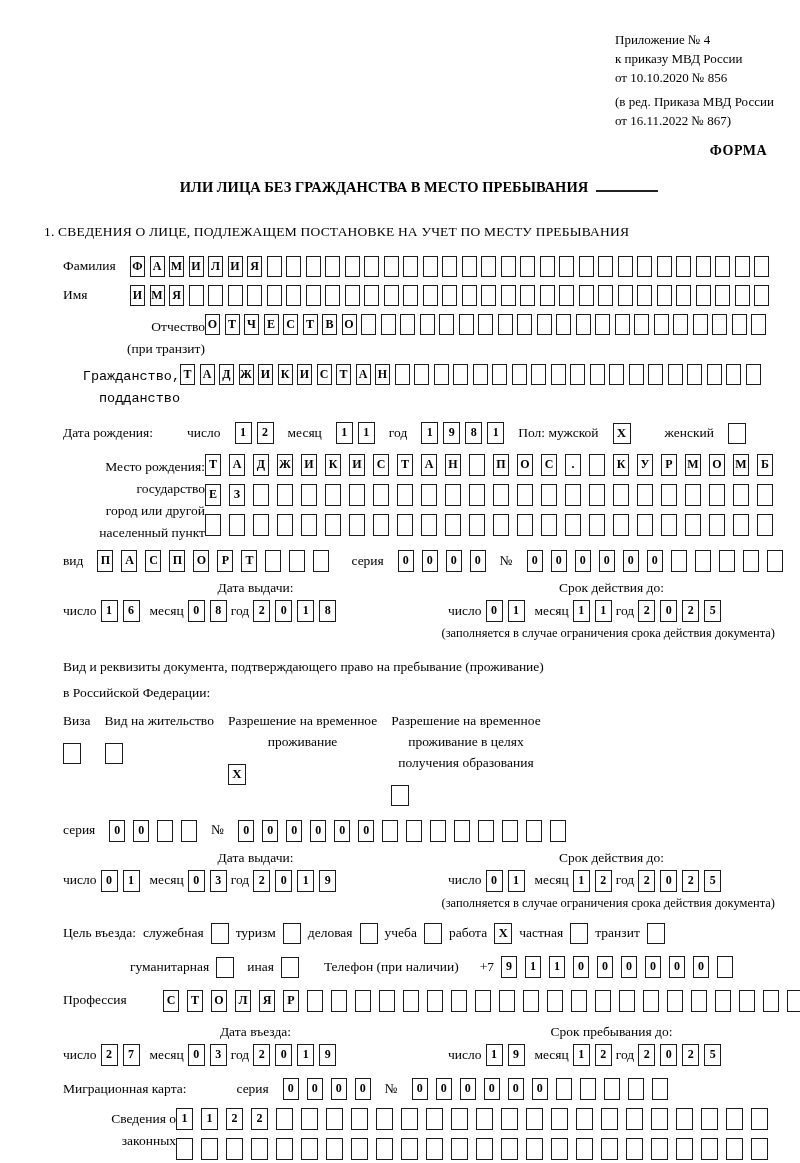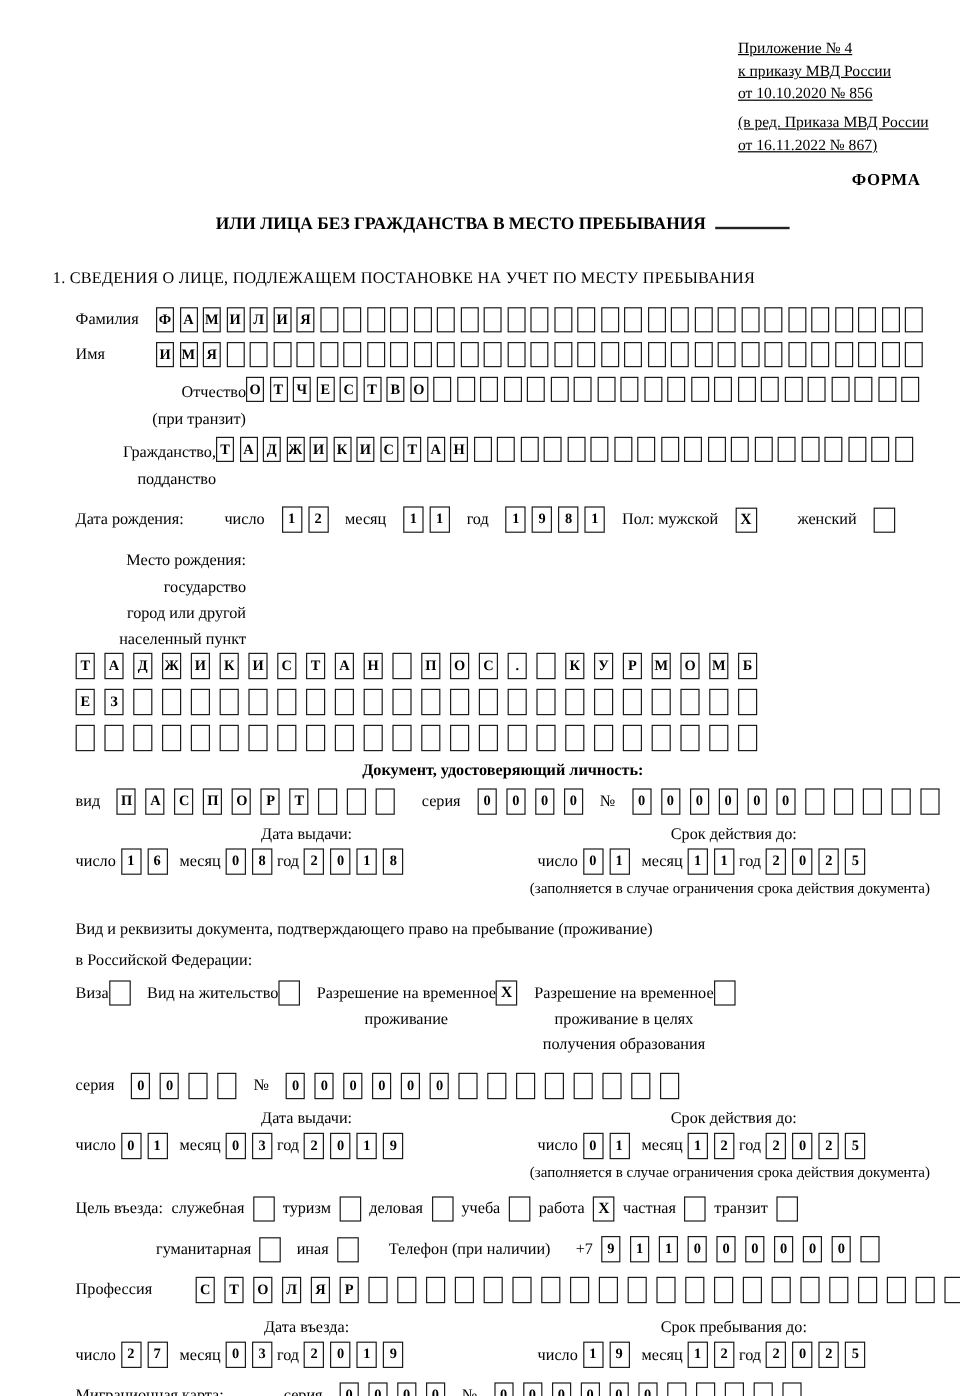--- a/index.html
+++ b/index.html
@@ -12,7 +12,7 @@
   .page { width: 800px; min-height: 1163px; padding: 30px 25px 20px 63px; position: relative; }
 
   
-  .appendix { margin-left: 552px; font-size: 13px; line-height: 19px; text-decoration: underline; }
+  .appendix { margin-left: 552px; font-size: 13px; line-height: 19px; }
   .appendix .amend { margin-top: 5px; }
   .forma { text-align: right; font-weight: bold; padding-right: 8px; margin-top: 12px; font-size: 14px; letter-spacing: .5px; }
 

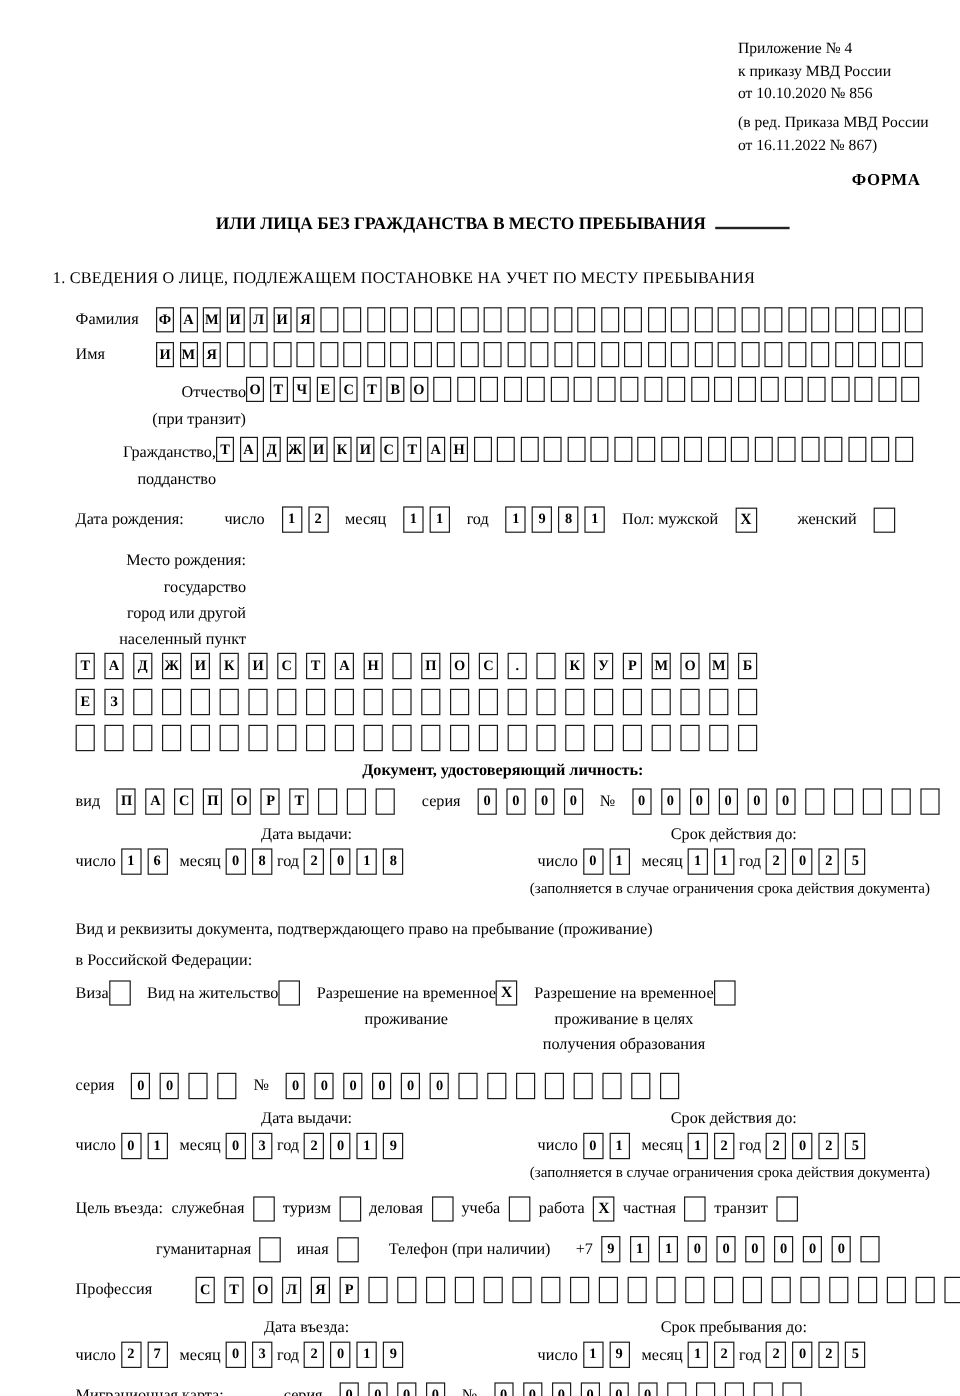--- a/index.html
+++ b/index.html
@@ -42,7 +42,7 @@
 
   .w-surname { width: 67px; padding-top: 2px; }
   .w-patr { width: 142px; padding-top: 2px; }
-  .w-citiz { width: 117px; padding-top: 2px; }
+  .w-citiz { width: 117px; padding-top: 2px; font-family: Liberation Mono, monospace; }
 
   
   .inline-row { display: flex; align-items: center; gap: 14px; margin-top: 12px; flex-wrap: nowrap; }

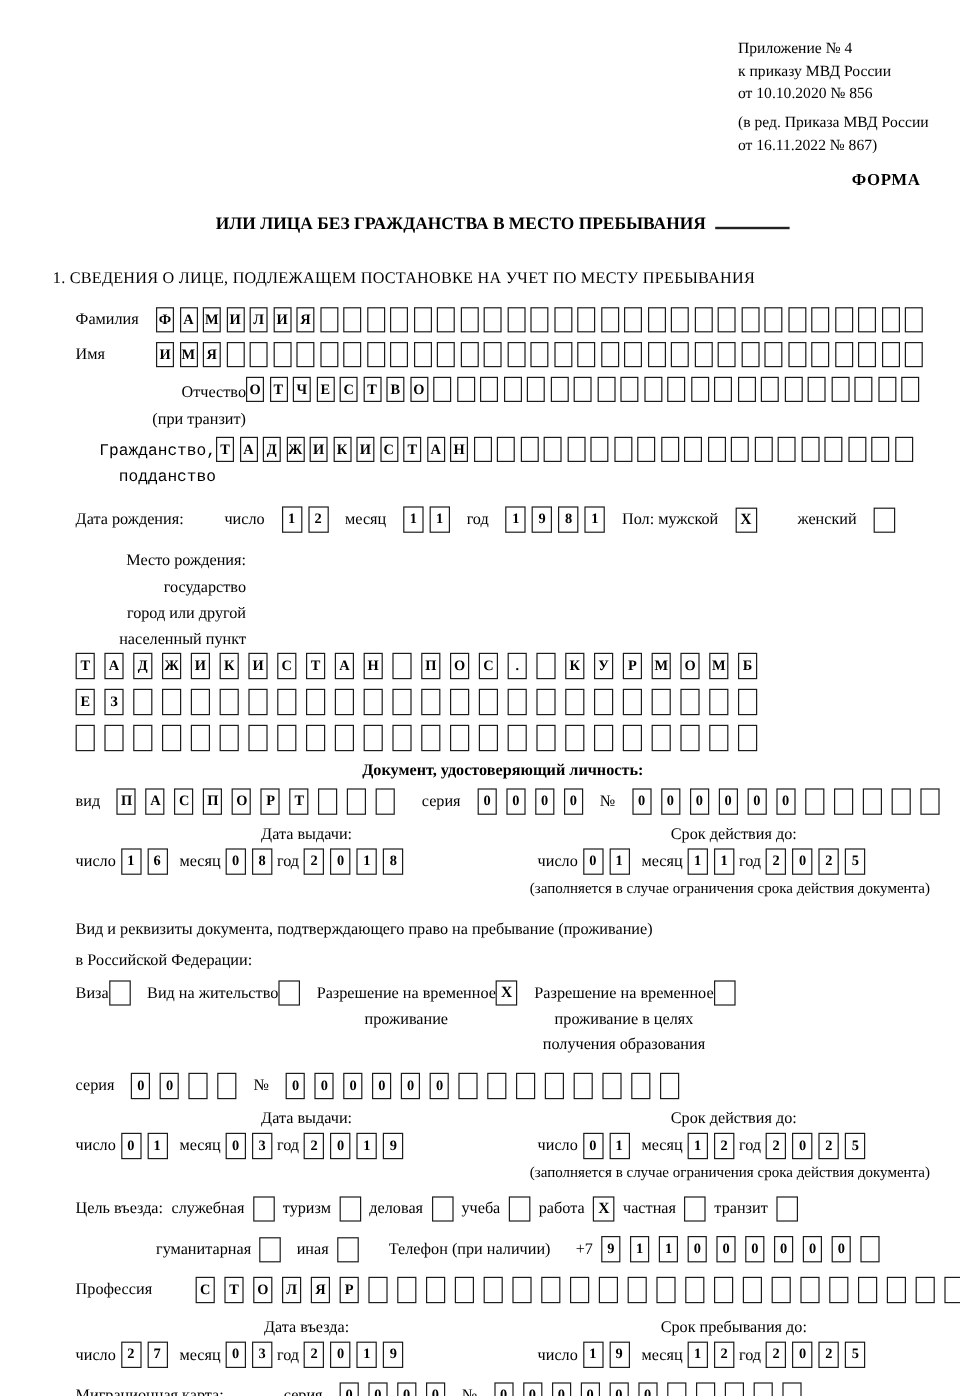--- a/index.html
+++ b/index.html
@@ -49,7 +49,7 @@
   .inline-row .sp { width: 6px; }
 
   
-  .two-col { display: flex; margin-top: 10px; flex-direction: column; }
+  .two-col { display: flex; margin-top: 10px; }
   .lines .ln { line-height: 22px; text-align: right; }
   .stack > .cells { margin-top: 8px; }
   .stack > .cells:first-child { margin-top: 0; }

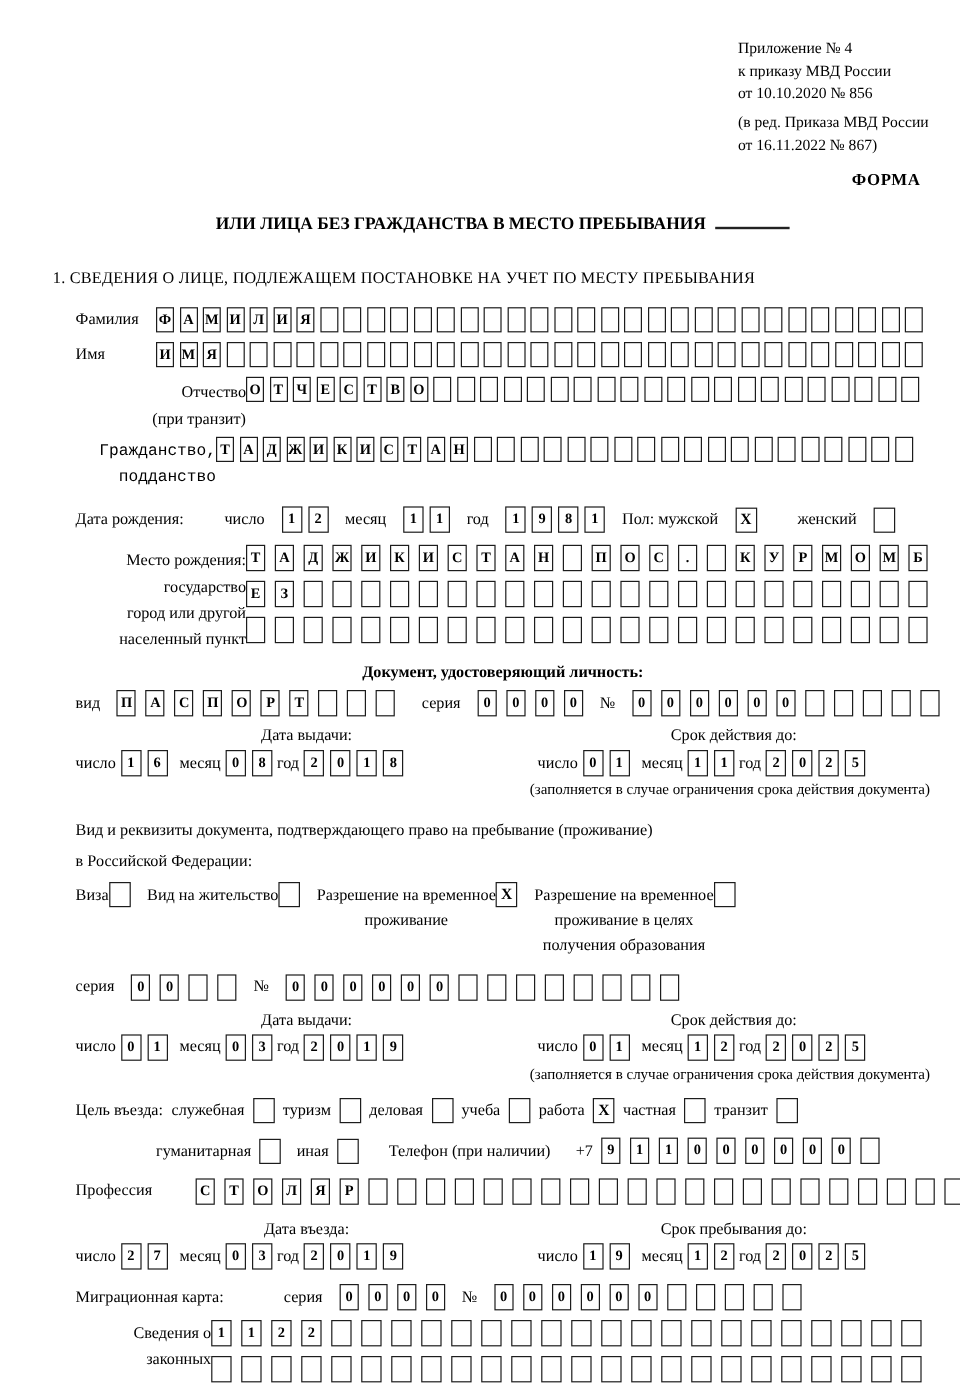--- a/index.html
+++ b/index.html
@@ -367,7 +367,6 @@
     </div>
   </div>
 
-  <div class="center-bold">Документ, удостоверяющий личность:</div>
 
   <div class="inline-row" style="margin-top:6px">
     <span style="width:44px">вид</span>

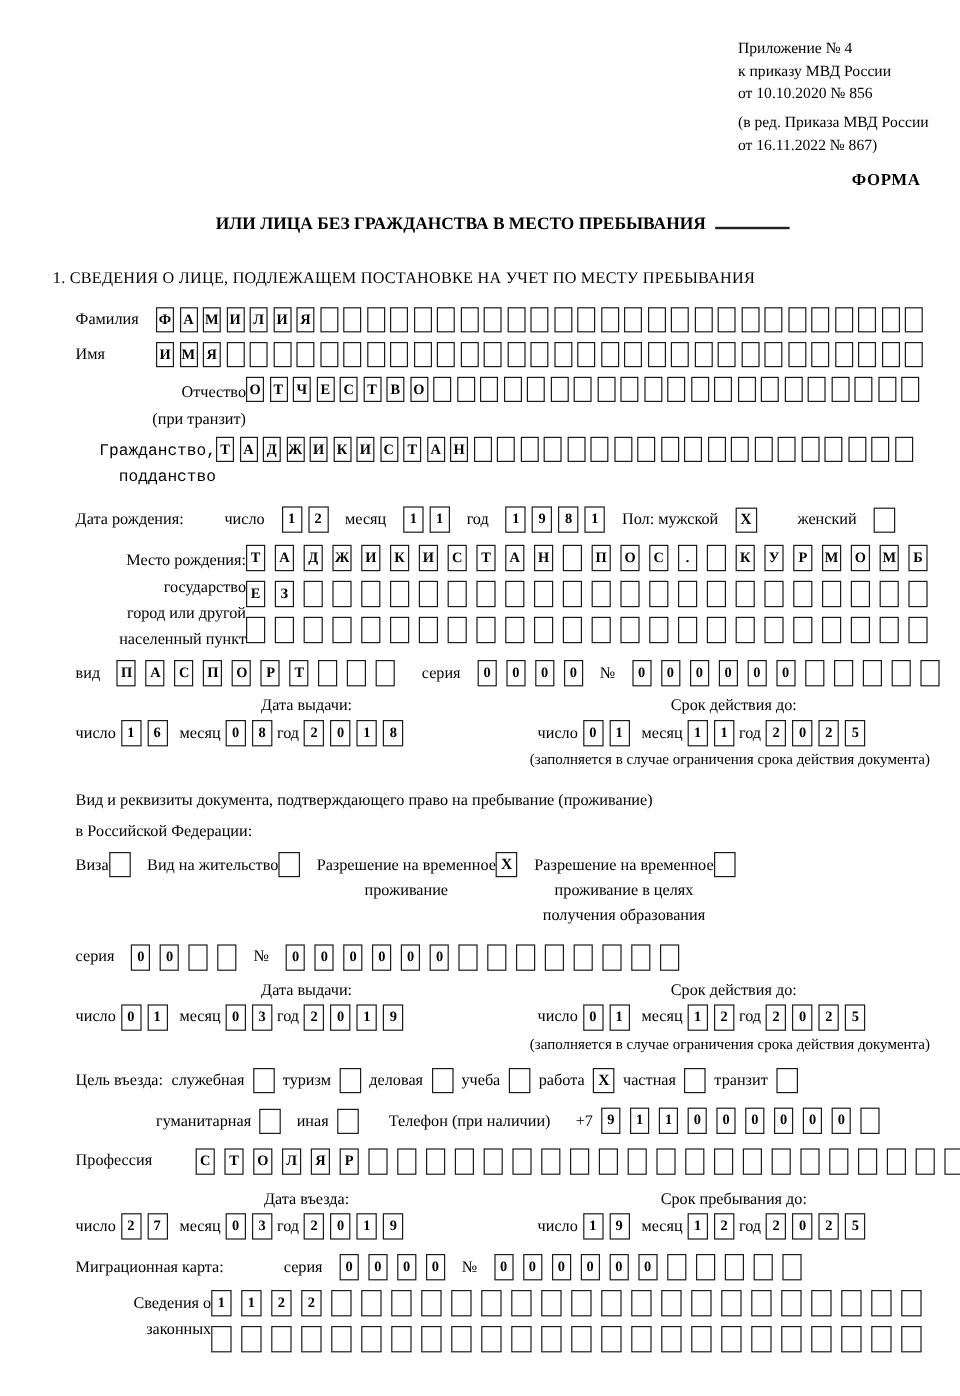--- a/index.html
+++ b/index.html
@@ -68,7 +68,7 @@
 
   
   .opts { display: flex; align-items: flex-start; margin-top: 4px; gap: 14px; }
-  .opt { display: flex; align-items: flex-start; gap: 0; }
+  .opt { display: flex; align-items: flex-start; gap: 12px; flex-direction: column; }
   .opt-label { text-align: center; line-height: 21px; }
   .opt .cb { margin-top: 0; }
 

